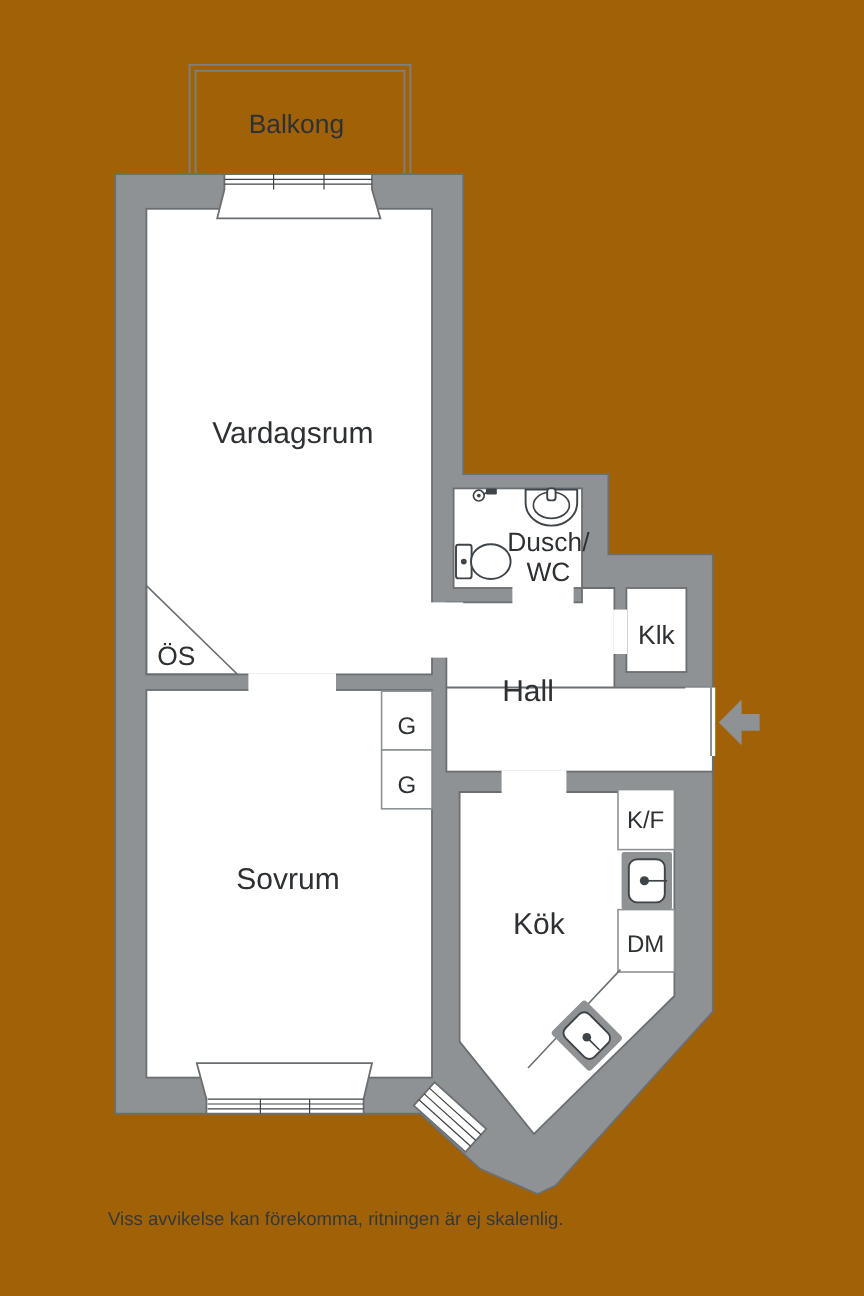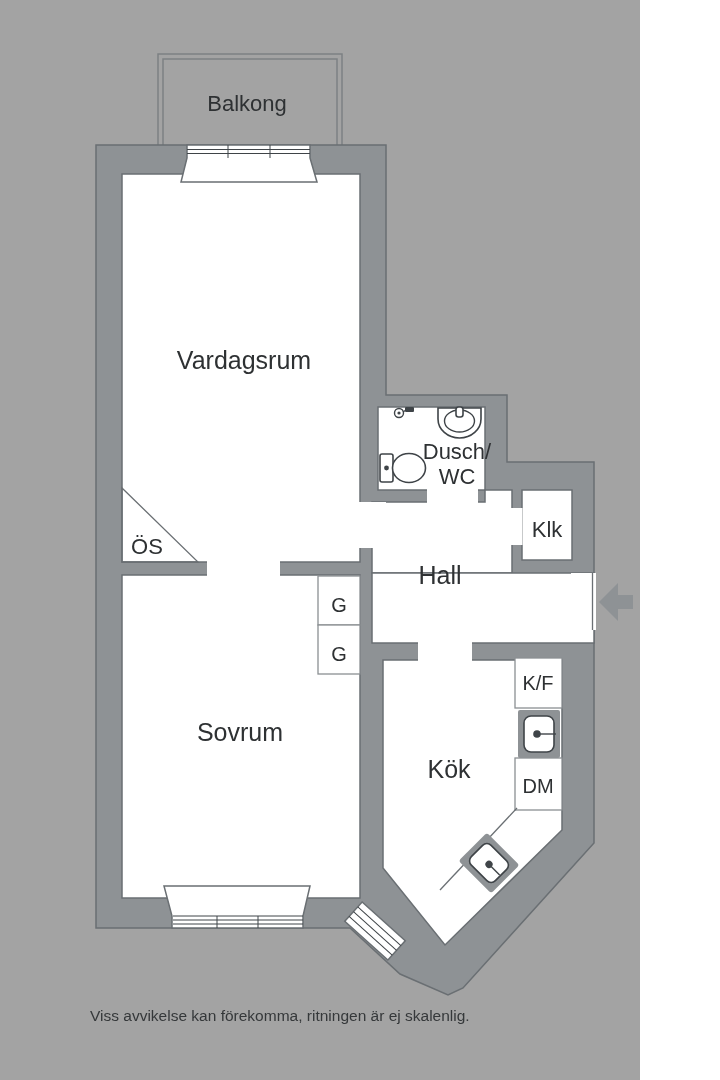--- a/index.html
+++ b/index.html
@@ -3,7 +3,7 @@
 <meta charset="utf-8">
 <style>
   html,body{margin:0;padding:0;background:#ffffff;}
-  .page{position:relative;width:640px;height:1080px;background:#a3a3a3;overflow:hidden;
+  .page{position:relative;width:720px;height:1080px;background:#a16207;overflow:hidden;
         font-family:"Liberation Sans", sans-serif;}
   svg{display:block;}
   .wall{fill:#8e9295;stroke:#6a6f73;stroke-width:1.5;}

